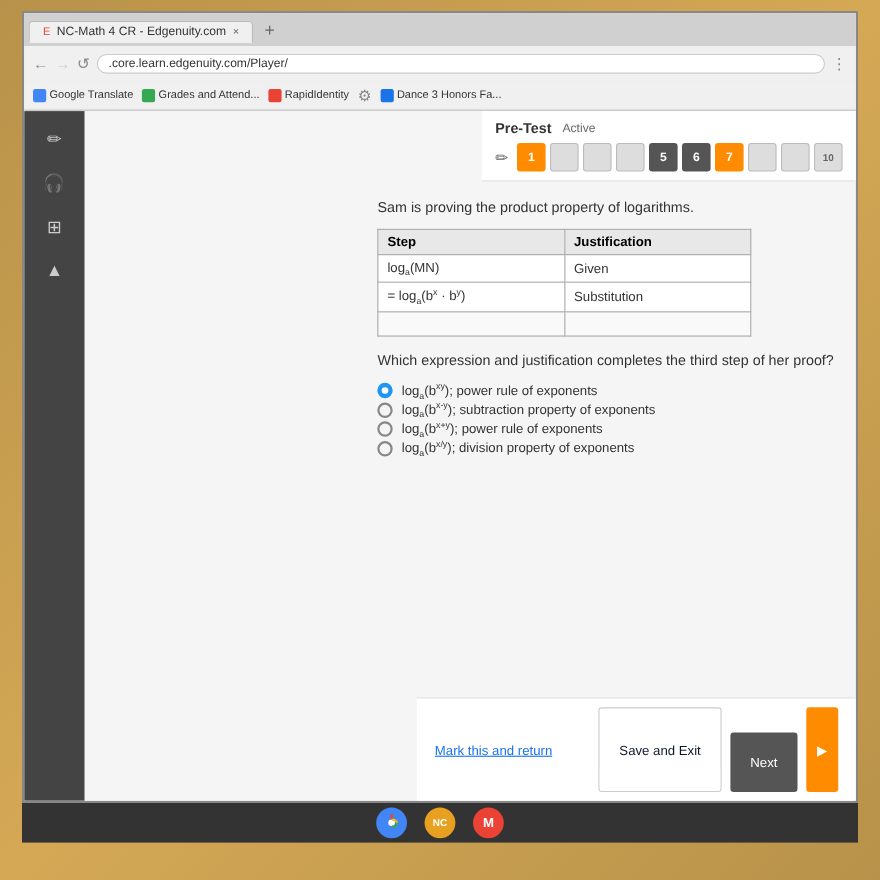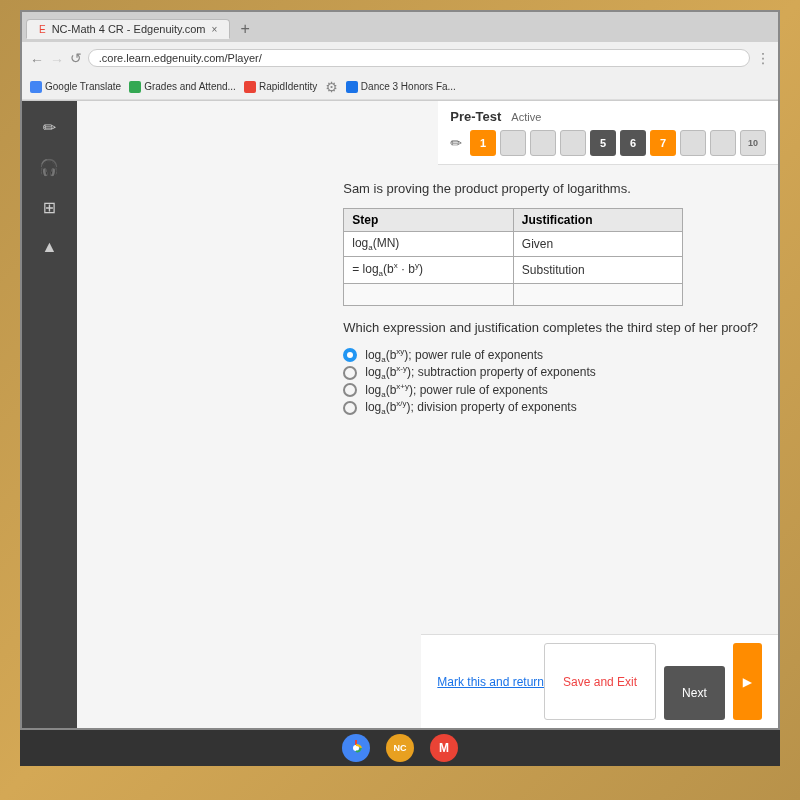--- a/index.html
+++ b/index.html
@@ -317,6 +317,7 @@
       background: white;
       border-top: 1px solid #ddd;
       margin-top: auto;
+      gap: 42px;
     }
 
     .mark-return-link {

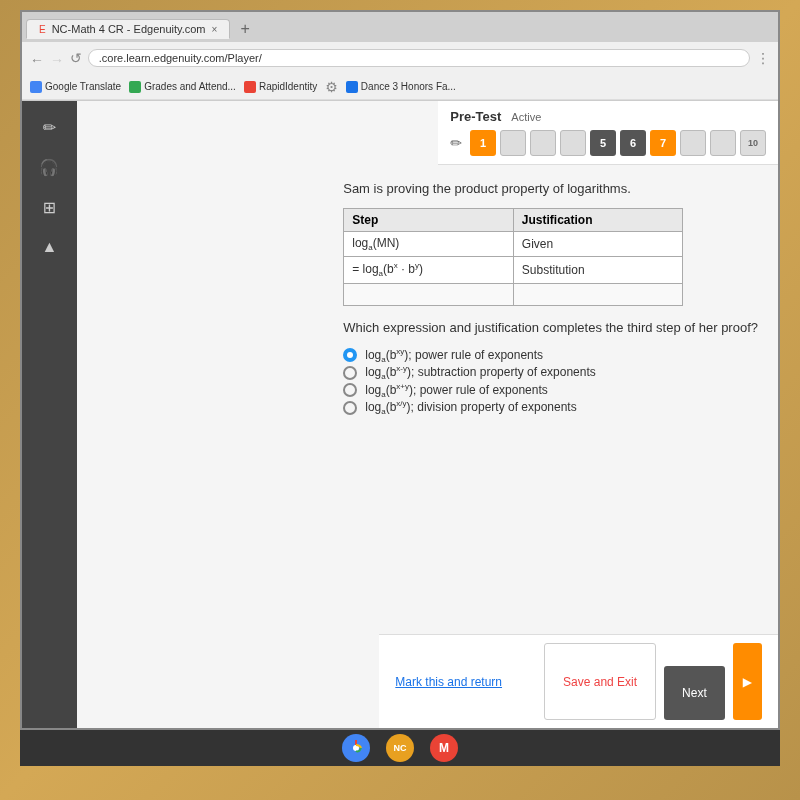--- a/index.html
+++ b/index.html
@@ -338,7 +338,7 @@
       border: 1px solid #ccc;
       border-radius: 3px;
       font-size: 12px;
-      color: #ef4444;
+      color: #0f172a;
       cursor: pointer;
     }
 

